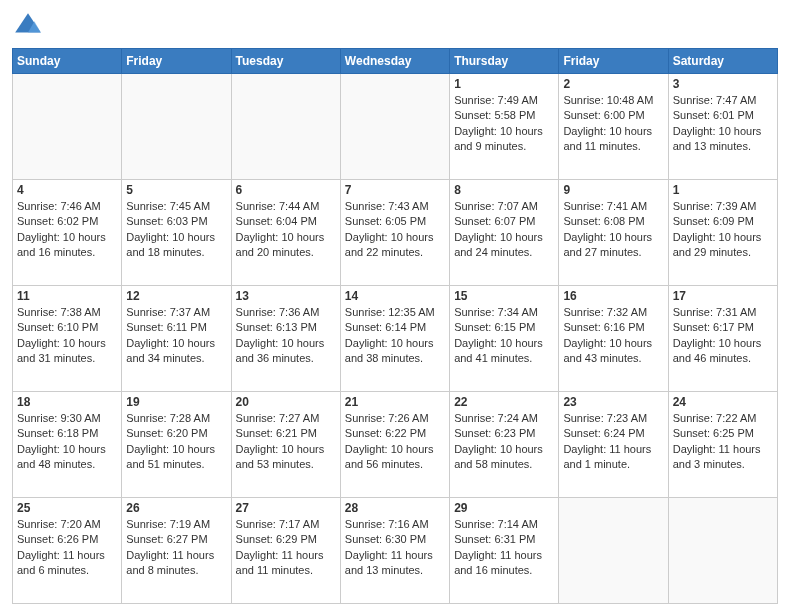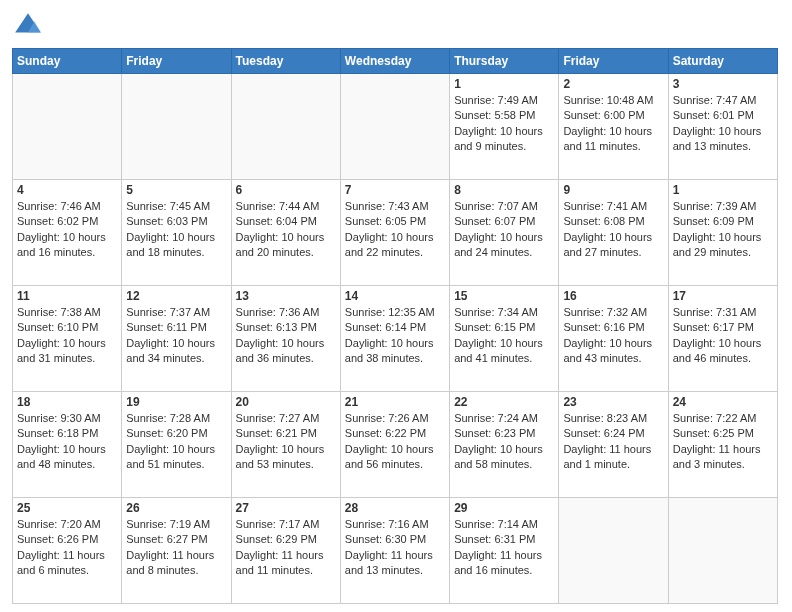--- a/index.html
+++ b/index.html
@@ -296,7 +296,7 @@
           </td>
           <td>
             <span class="day-number">23</span>
-            <div class="day-info">Sunrise: 8:23 AM
+            <div class="day-info">Sunrise: 7:23 AM
 Sunset: 6:24 PM
 Daylight: 11 hours
 and 1 minute.</div>

